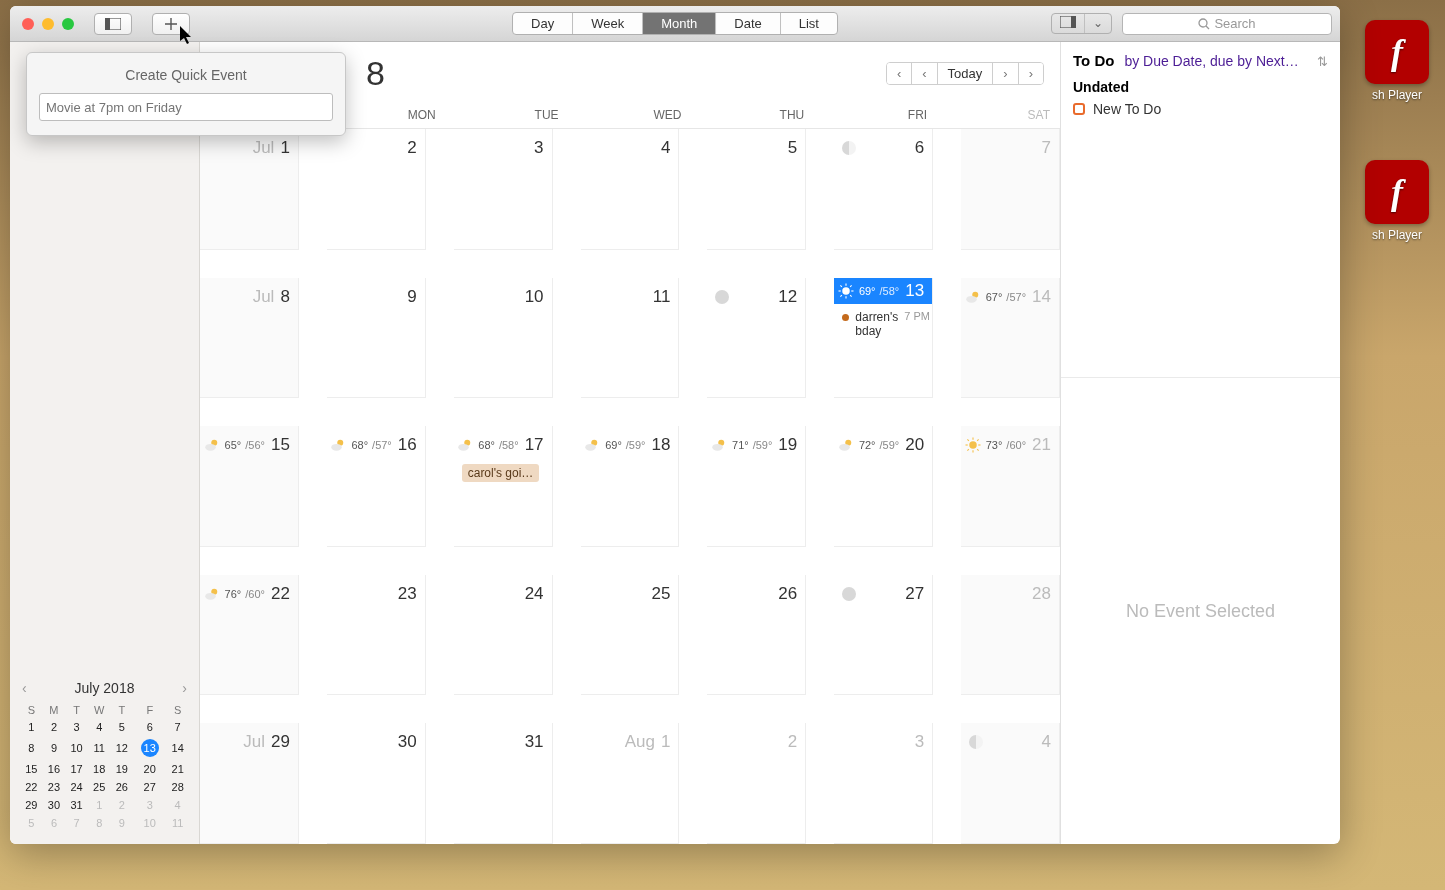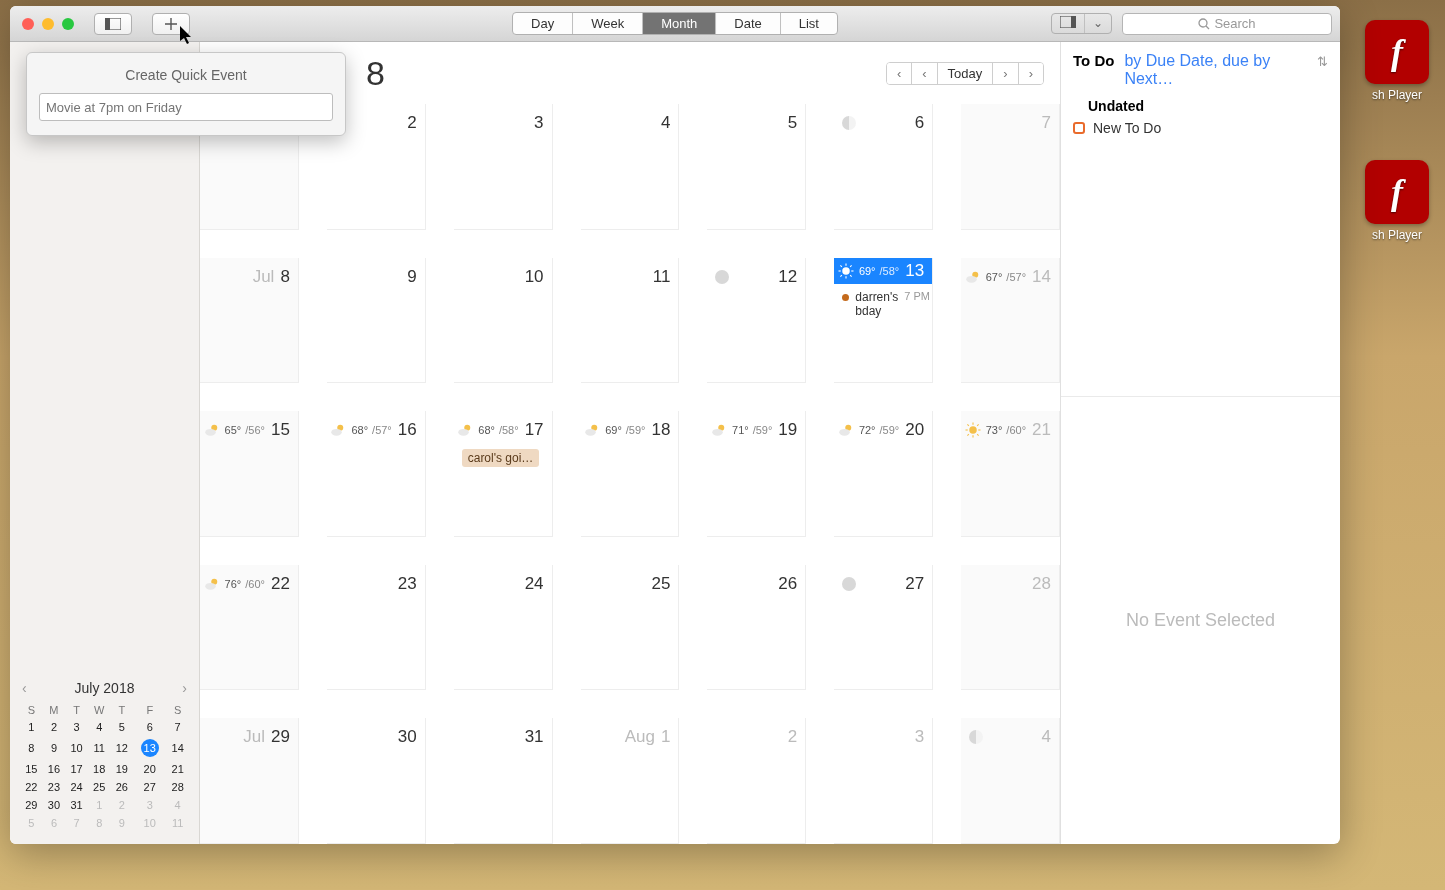--- a/index.html
+++ b/index.html
@@ -122,7 +122,7 @@
 .right-panel { width:280px; border-left:1px solid #E0E0E0; display:flex; flex-direction:column;}
 .right-panel .hdr { padding:10px 12px 6px; display:flex; align-items:baseline; gap:10px;}
 .right-panel .hdr .ttl { font-weight:600; font-size:15px;}
-.right-panel .hdr .sub { color:#3b82f6; font-size:16px; flex:1;}
+.right-panel .hdr .sub { color:#4c1d95; font-size:14px; flex:1;}
 .right-panel .hdr .sort { color:#999; font-size:13px;}
 .todo-sec { padding:0 12px; }
 .todo-sec h4 { font-size:14px; font-weight:600; margin:4px 15px 6px;}

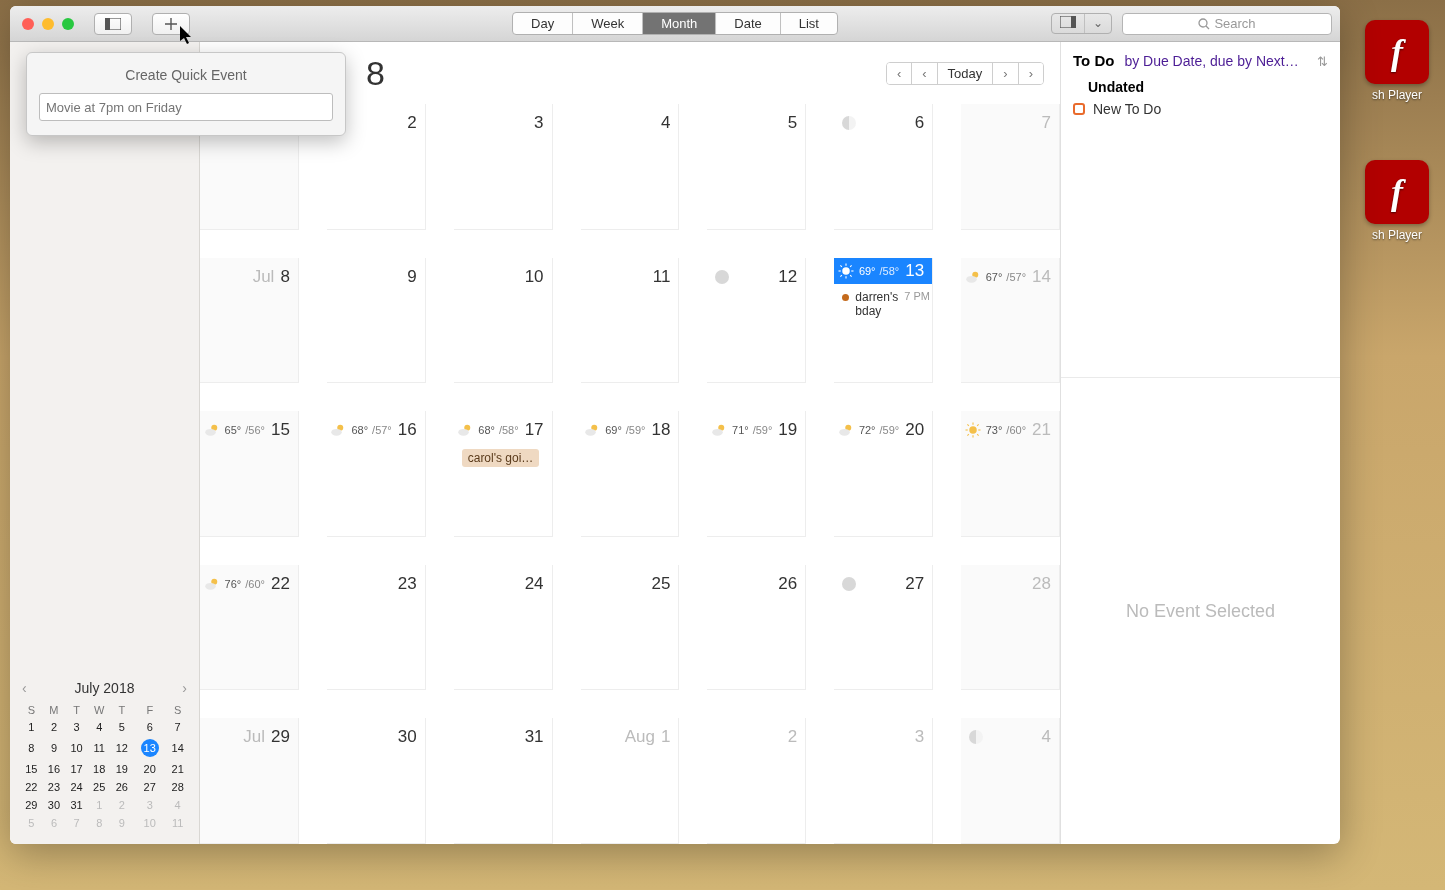--- a/index.html
+++ b/index.html
@@ -125,7 +125,7 @@
 .right-panel .hdr .sub { color:#4c1d95; font-size:14px; flex:1;}
 .right-panel .hdr .sort { color:#999; font-size:13px;}
 .todo-sec { padding:0 12px; }
-.todo-sec h4 { font-size:14px; font-weight:600; margin:4px 15px 6px;}
+.todo-sec h4 { font-size:14px; font-weight:600; margin:4px 0 6px;}
 .todo-item { display:flex; align-items:center; gap:8px; font-size:14px; color:#333;}
 .todo-item .box { width:12px; height:12px; border:2px solid #E96B2C; border-radius:3px;}
 .no-event { flex:1; display:flex; align-items:center; justify-content:center; color:#BBB; font-size:18px; border-top:1px solid #EAEAEA; margin-top:260px;}

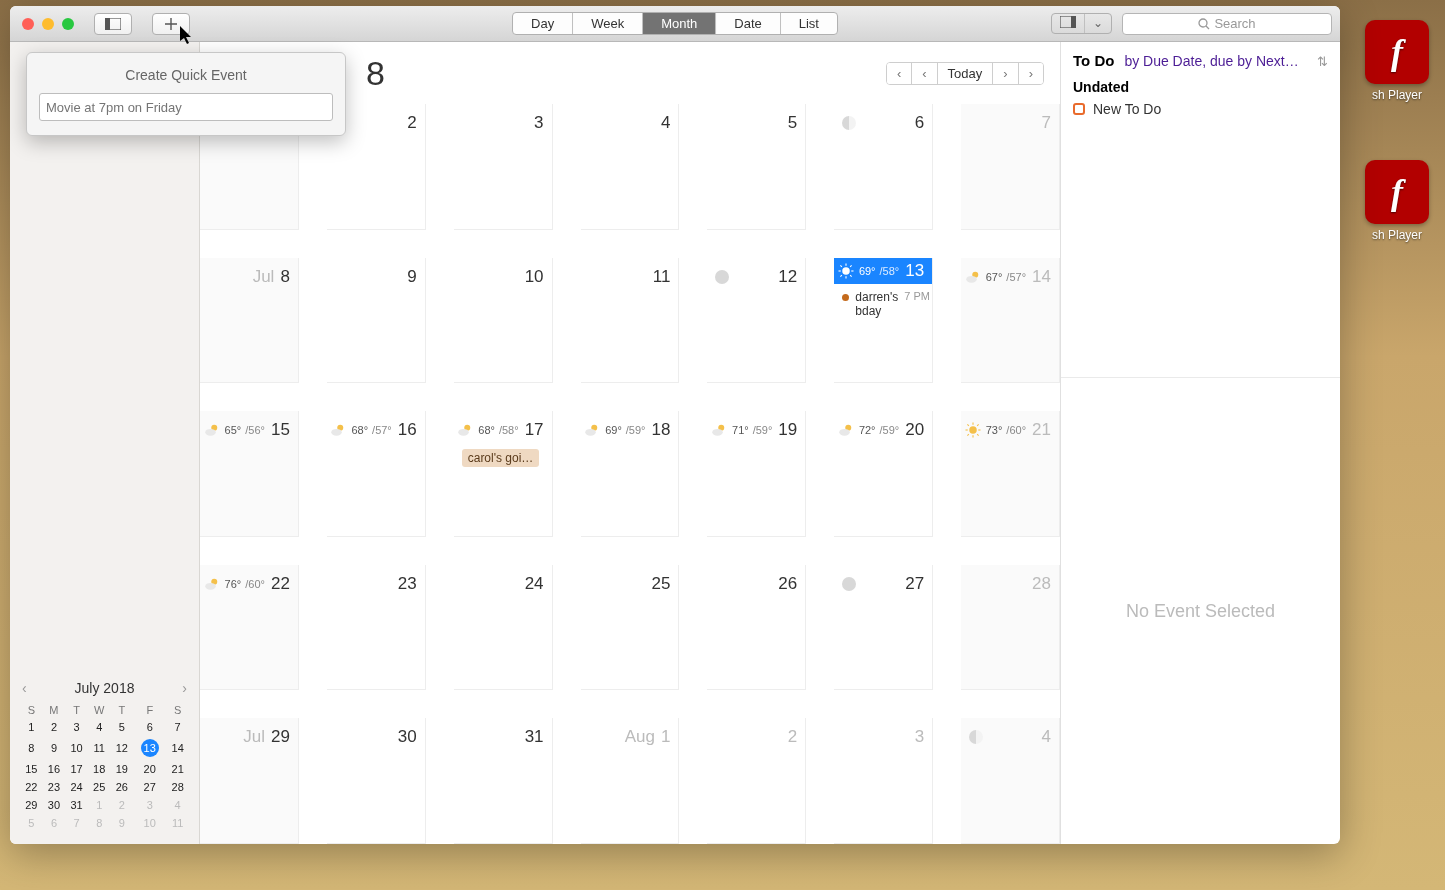--- a/index.html
+++ b/index.html
@@ -307,6 +307,15 @@
           <button class="chev">›</button>
         </div>
       </div>
+      <div class="dow-row" id="dow-row">
+          <div class="dow"></div>
+          <div class="dow">MON</div>
+          <div class="dow">TUE</div>
+          <div class="dow">WED</div>
+          <div class="dow">THU</div>
+          <div class="dow">FRI</div>
+          <div class="dow sat">SAT</div>
+        </div>
       <div class="grid" id="grid">
           <div class="cell">
             <div class="date-row">

